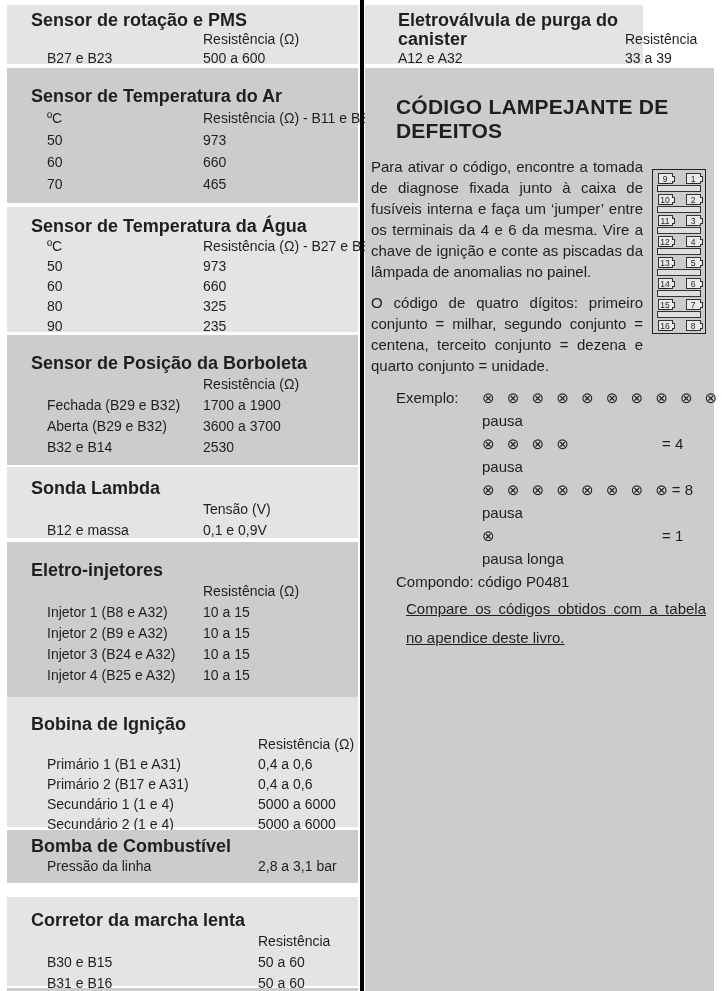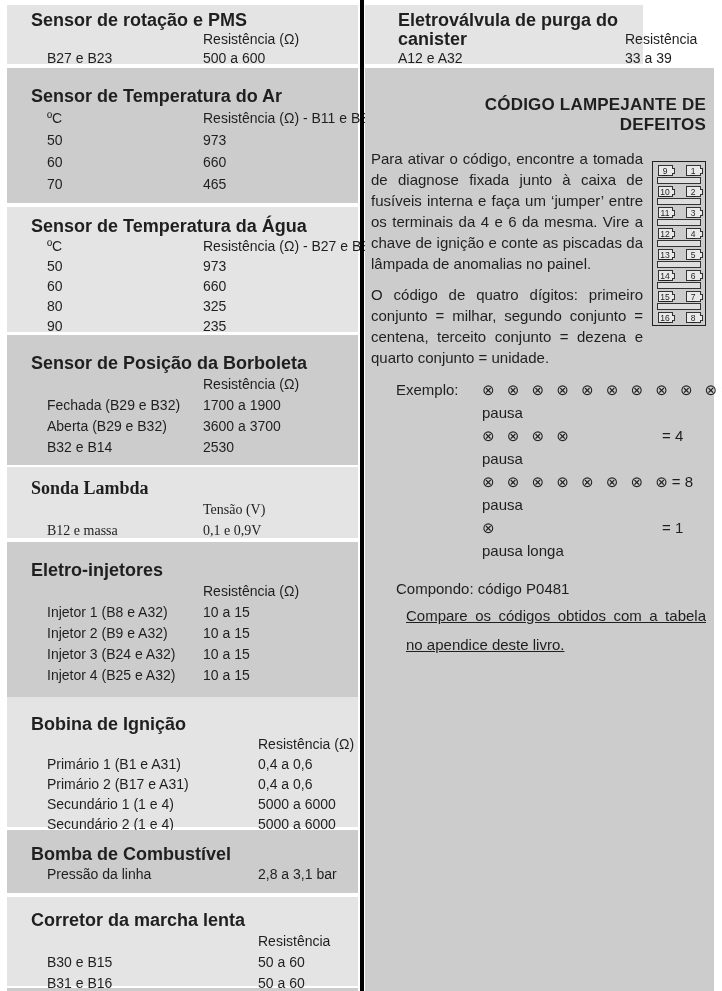--- a/index.html
+++ b/index.html
@@ -60,10 +60,9 @@
     font-size:15px;
   }
   .code-heading{
-    font-weight:bold;font-size:17px;
+    font-weight:bold;font-size:21px;
     margin:0 0 13px 25px;
     letter-spacing:0.2px;
-    text-align:right;
   }
   .code-body{overflow:visible;}
   .code-body p{margin:0 0 10px 0;text-align:justify;line-height:21px;}

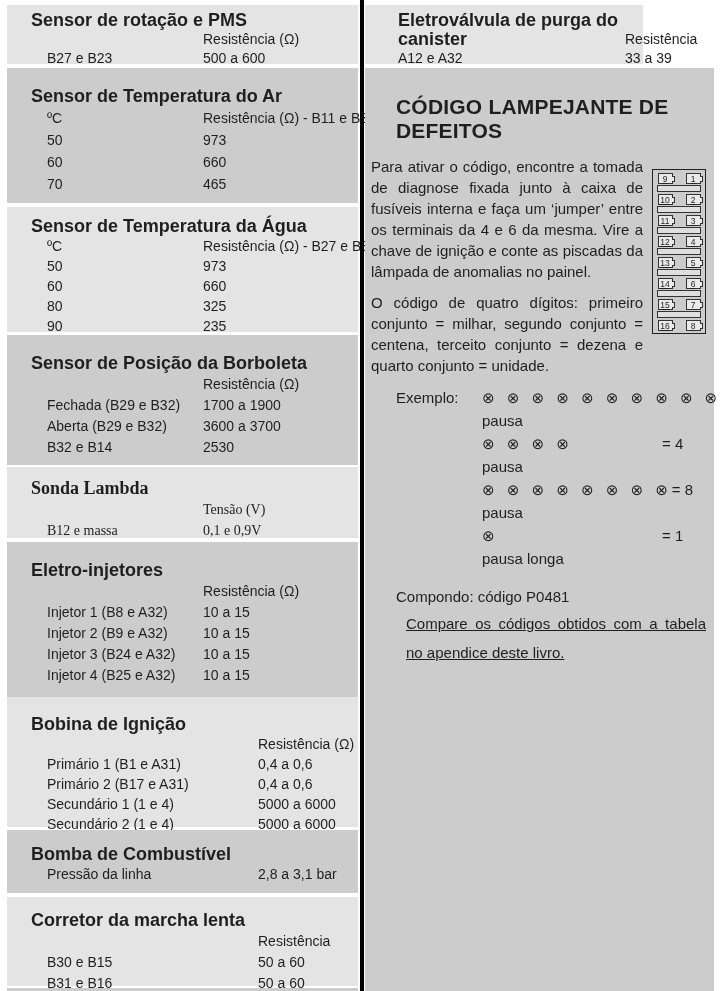--- a/index.html
+++ b/index.html
@@ -38,7 +38,7 @@
   .lb1{top:68px;height:135px;padding-top:17px;}.lb1 .trow,.lb1 .block-title{height:22px;line-height:22px;}
   .lb2{top:207px;height:125px;padding-top:9px;}.lb2 .trow,.lb2 .block-title{height:20px;line-height:20px;}
   .lb3{top:335px;height:130px;padding-top:18px;}.lb3 .trow,.lb3 .block-title{height:21px;line-height:21px;}
-  .lb4{top:467px;height:71px;padding-top:11px;}.lb4 .trow,.lb4 .block-title{height:21px;line-height:21px;font-family:Liberation Serif, serif;}
+  .lb4{top:467px;height:71px;padding-top:11px;}.lb4 .trow,.lb4 .block-title{height:21px;line-height:21px;}
   .lb5{top:542px;height:176px;padding-top:18px;}.lb5 .trow,.lb5 .block-title{height:21px;line-height:21px;}
   .lb6{top:697px;height:130px;padding-top:17px;}.lb6 .trow,.lb6 .block-title{height:20px;line-height:20px;}
   .lb7{top:830px;height:63px;padding-top:14px;}.lb7 .trow,.lb7 .block-title{height:20px;line-height:20px;}

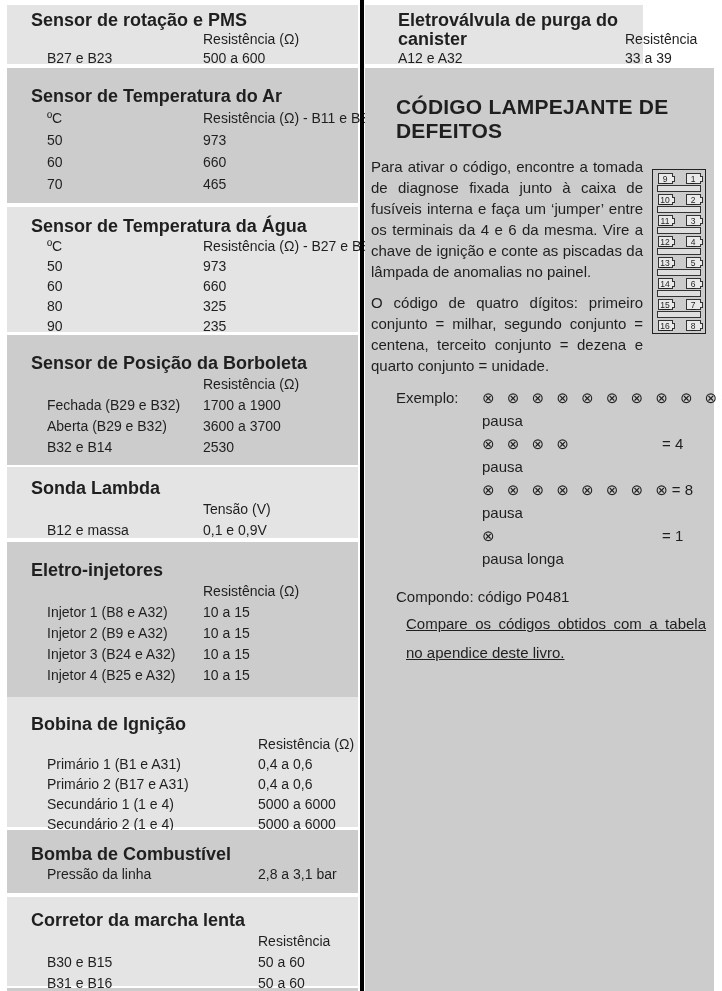--- a/index.html
+++ b/index.html
@@ -103,7 +103,7 @@
   .ex-label{white-space:nowrap;}
   .symbols{font-size:15px;letter-spacing:4px;white-space:nowrap;}
   .ex-result{text-align:left;white-space:nowrap;}
-  .compondo{margin:16px 0 2px 25px;line-height:21px;}
+  .compondo{margin:1px 0 2px 25px;line-height:21px;}
   .compare{margin:0 0 0 35px;text-align:justify;line-height:29px;text-decoration:underline;}
 </style>
 </head>

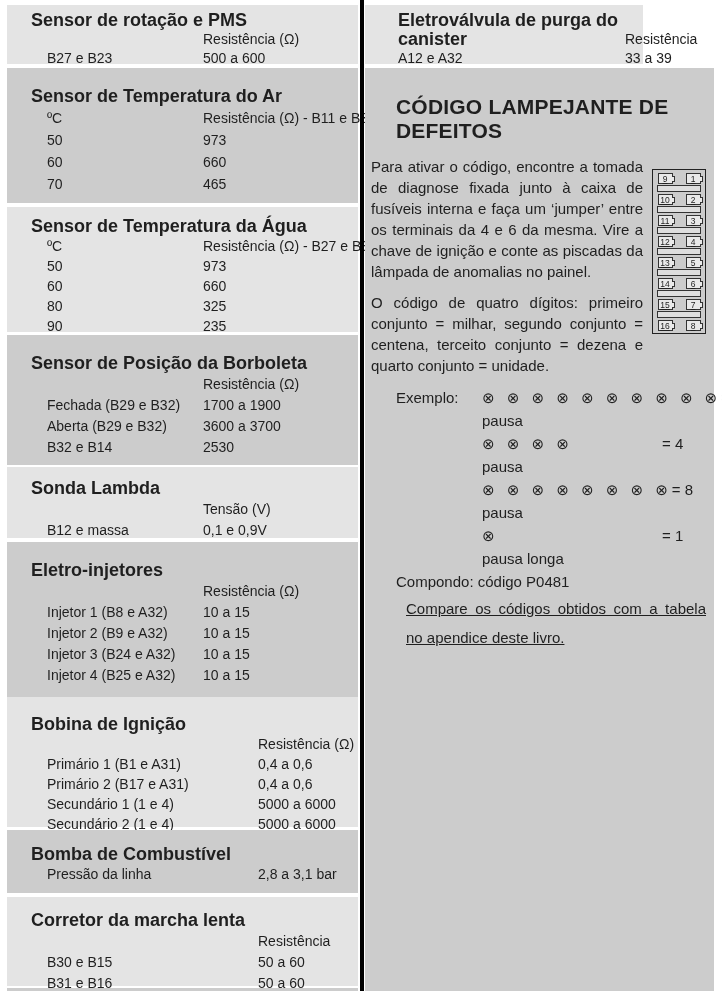--- a/index.html
+++ b/index.html
@@ -41,7 +41,7 @@
   .lb4{top:467px;height:71px;padding-top:11px;}.lb4 .trow,.lb4 .block-title{height:21px;line-height:21px;}
   .lb5{top:542px;height:176px;padding-top:18px;}.lb5 .trow,.lb5 .block-title{height:21px;line-height:21px;}
   .lb6{top:697px;height:130px;padding-top:17px;}.lb6 .trow,.lb6 .block-title{height:20px;line-height:20px;}
-  .lb7{top:830px;height:63px;padding-top:14px;}.lb7 .trow,.lb7 .block-title{height:20px;line-height:20px;}
+  .lb7{top:830px;height:53px;padding-top:6px;}.lb7 .trow,.lb7 .block-title{height:20px;line-height:20px;}
   .lb8{top:897px;height:89px;padding-top:13px;}.lb8 .trow,.lb8 .block-title{height:21px;line-height:21px;}
   .bottom-strip{position:absolute;left:7px;top:988px;width:351px;height:3px;background:var(--dark,#ccc);}
 

